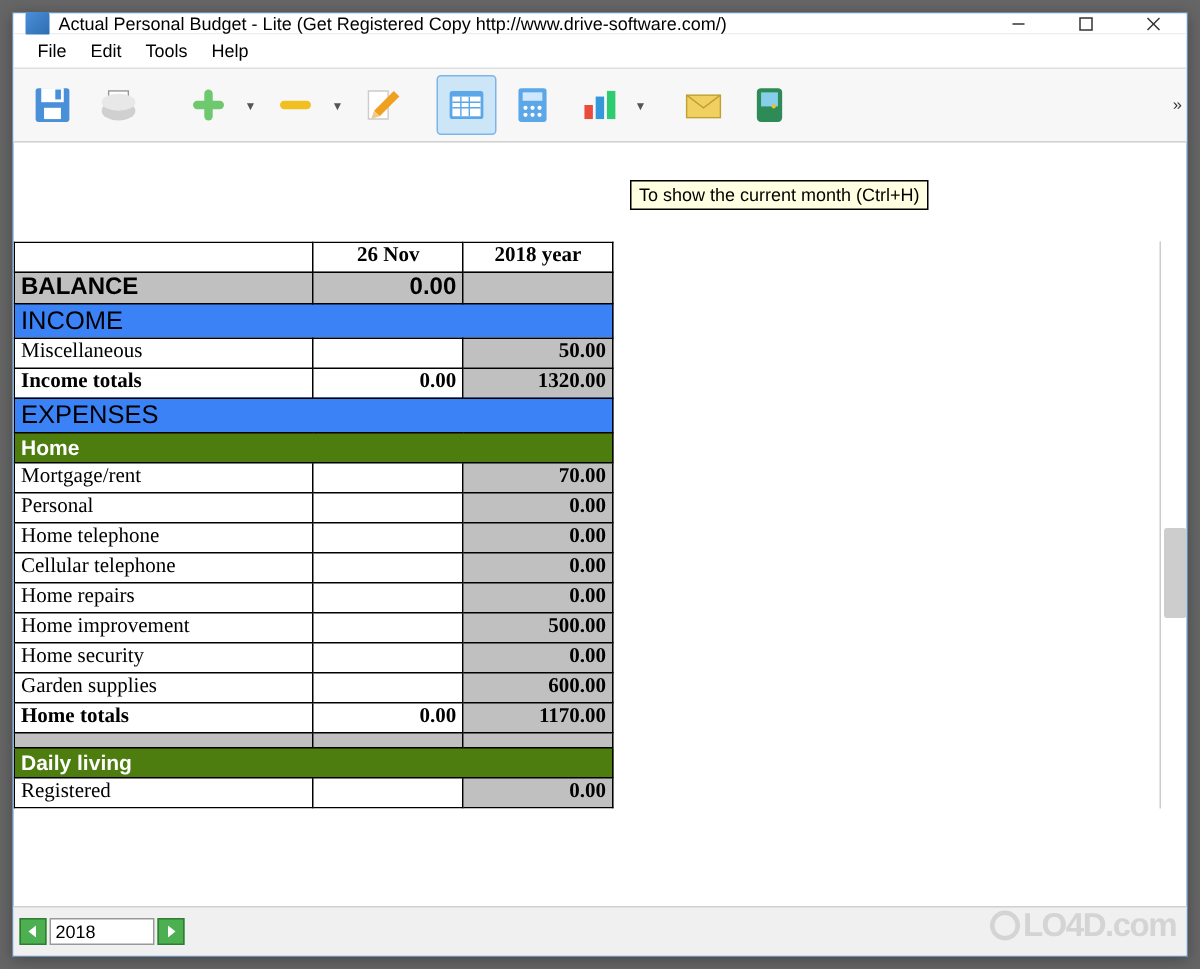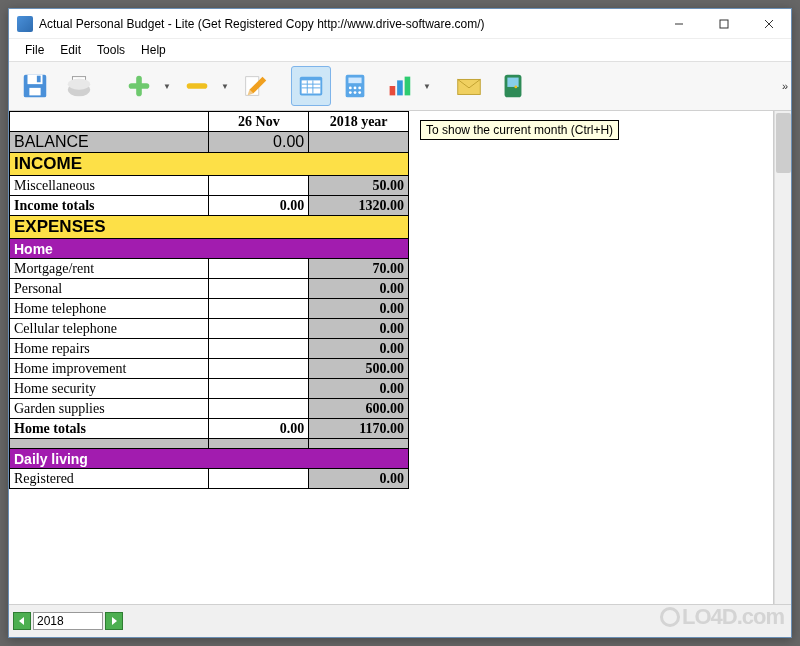--- a/index.html
+++ b/index.html
@@ -23,7 +23,7 @@
   box-shadow: 0 2px 10px rgba(0,0,0,.3);
 }
 .titlebar {
-  height: 30px;
+  height: 14px;
   display: flex;
   align-items: center;
   padding: 0 0 0 8px;

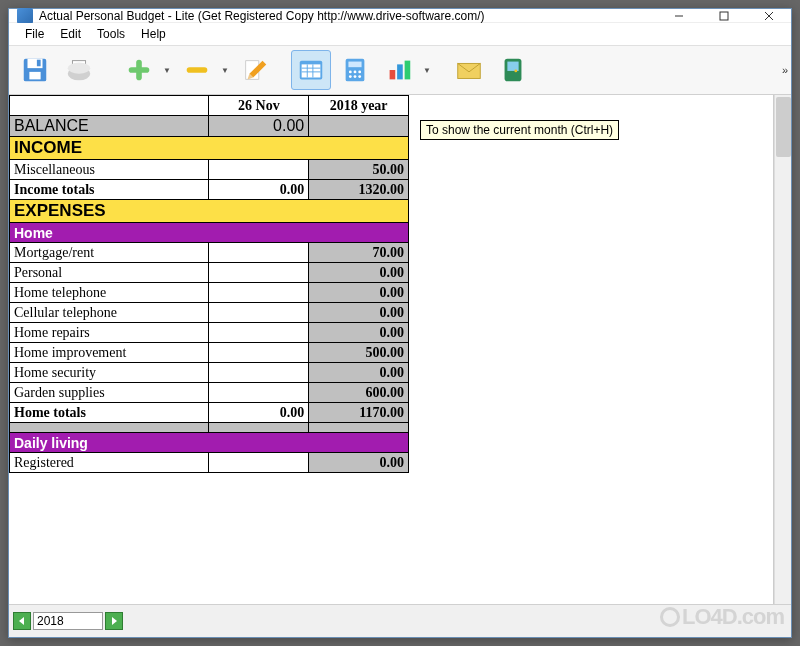--- a/index.html
+++ b/index.html
@@ -89,6 +89,7 @@
   display: flex;
   overflow: hidden;
   position: relative;
+  align-items: center;
 }
 .grid-wrap {
   flex: 1;

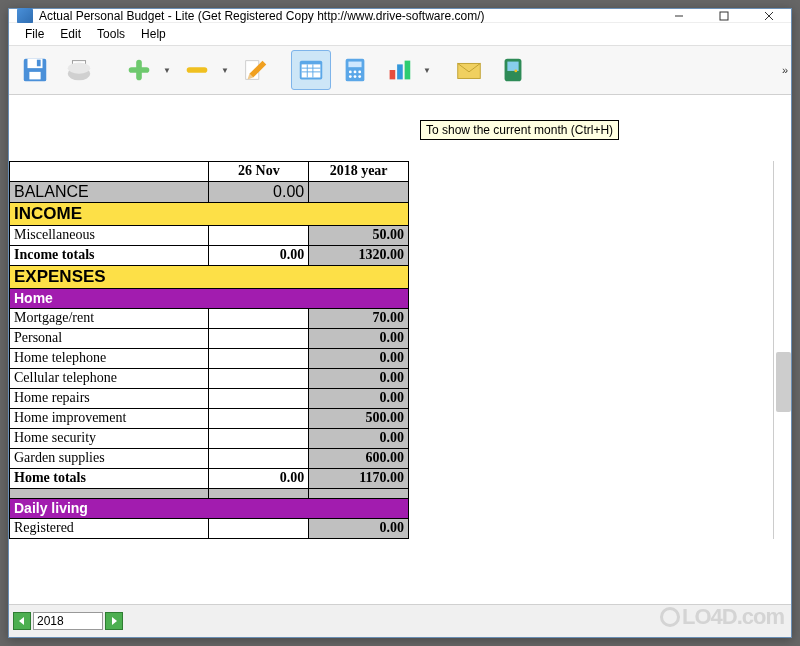--- a/index.html
+++ b/index.html
@@ -129,7 +129,7 @@
   font-family: Arial, sans-serif;
   font-size: 14px;
 }
-.balance-row { background: #c0c0c0; font-weight: normal; font-size:16px; font-family: Arial,sans-serif;}
+.balance-row { background: #c0c0c0; font-weight: bold; font-size:16px; font-family: Arial,sans-serif;}
 .total-row { font-weight: bold; }
 .total-row td:first-child { background:#fff; }
 .year-col { background: #c0c0c0; font-weight: bold; }

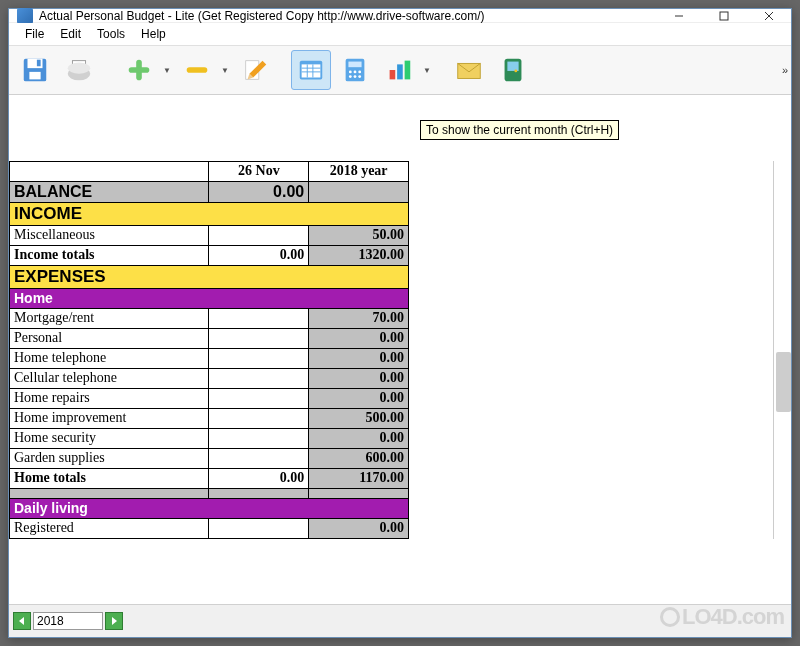--- a/index.html
+++ b/index.html
@@ -117,8 +117,8 @@
 .col-label { width: 200px; text-align: left; }
 .col-num { width: 100px; text-align: right; }
 .section-hdr {
-  background: #fde047;
-  font-weight: bold;
+  background: #3b82f6;
+  font-weight: normal;
   font-size: 17px;
   font-family: Arial, sans-serif;
 }

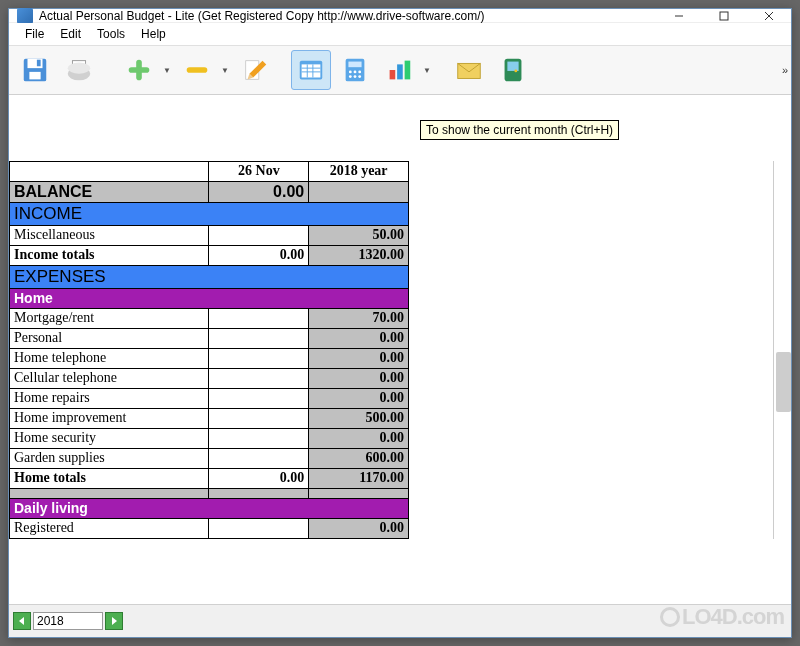--- a/index.html
+++ b/index.html
@@ -123,7 +123,7 @@
   font-family: Arial, sans-serif;
 }
 .section-sub {
-  background: #a21caf;
+  background: #4d7c0f;
   color: #fff;
   font-weight: bold;
   font-family: Arial, sans-serif;

